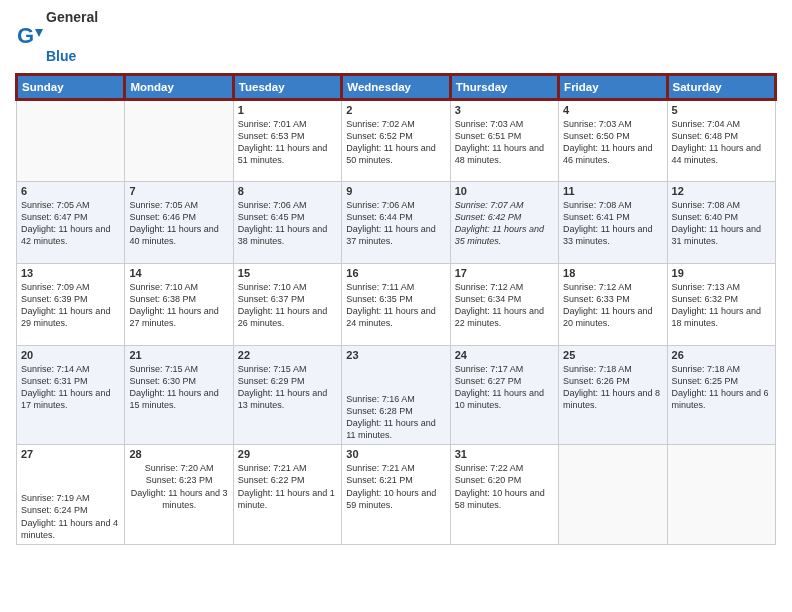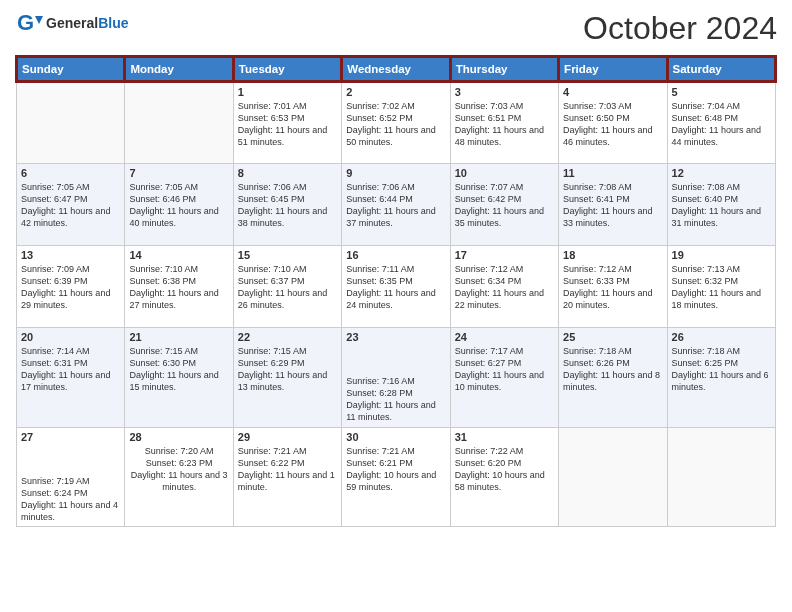--- a/index.html
+++ b/index.html
@@ -28,8 +28,9 @@
     }
     .logo-text {
       display: flex;
-      flex-direction: row;
+      flex-direction: column;
       line-height: 1.1;
+      gap: 24px;
     }
     .logo-general {
       font-size: 14px;

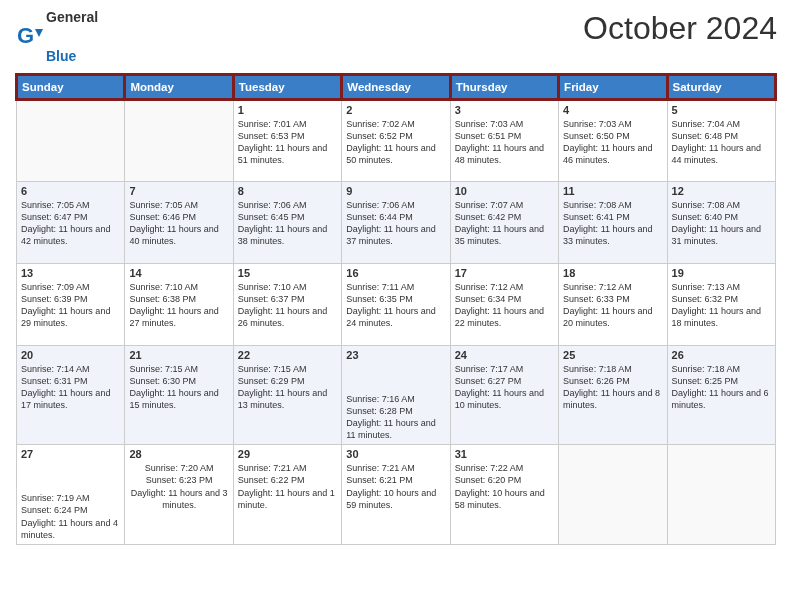--- a/index.html
+++ b/index.html
@@ -116,7 +116,6 @@
       </div>
     </div>
     <div class="title-block">
-      <div class="month-title">October 2024</div>
     </div>
   </div>
 

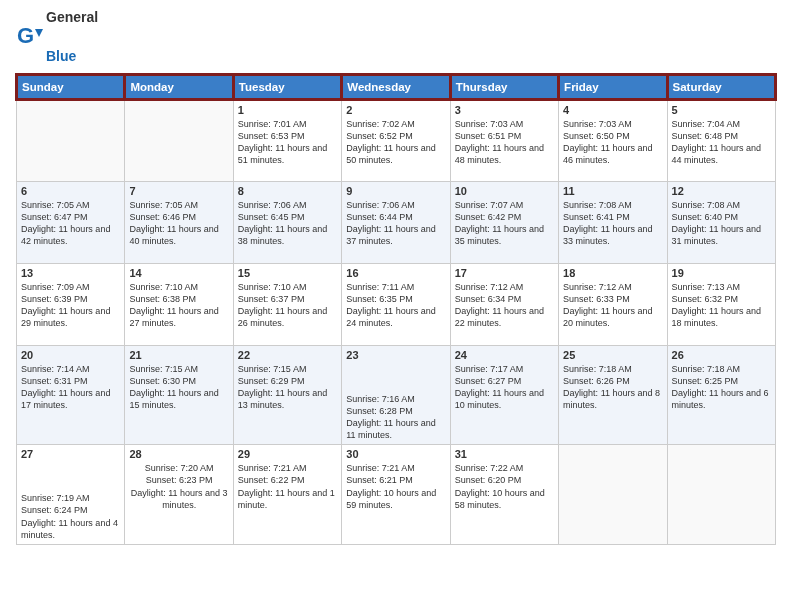--- a/index.html
+++ b/index.html
@@ -193,7 +193,7 @@
           </td>
           <td>
             <span class="day-num">10</span>
-            <div class="cell-text" style="white-space: pre-line;">Sunrise: 7:07 AM
+            <div class="cell-text" style="white-space: pre-line; font-style: italic;">Sunrise: 7:07 AM
 Sunset: 6:42 PM
 Daylight: 11 hours and 35 minutes.</div>
           </td>

